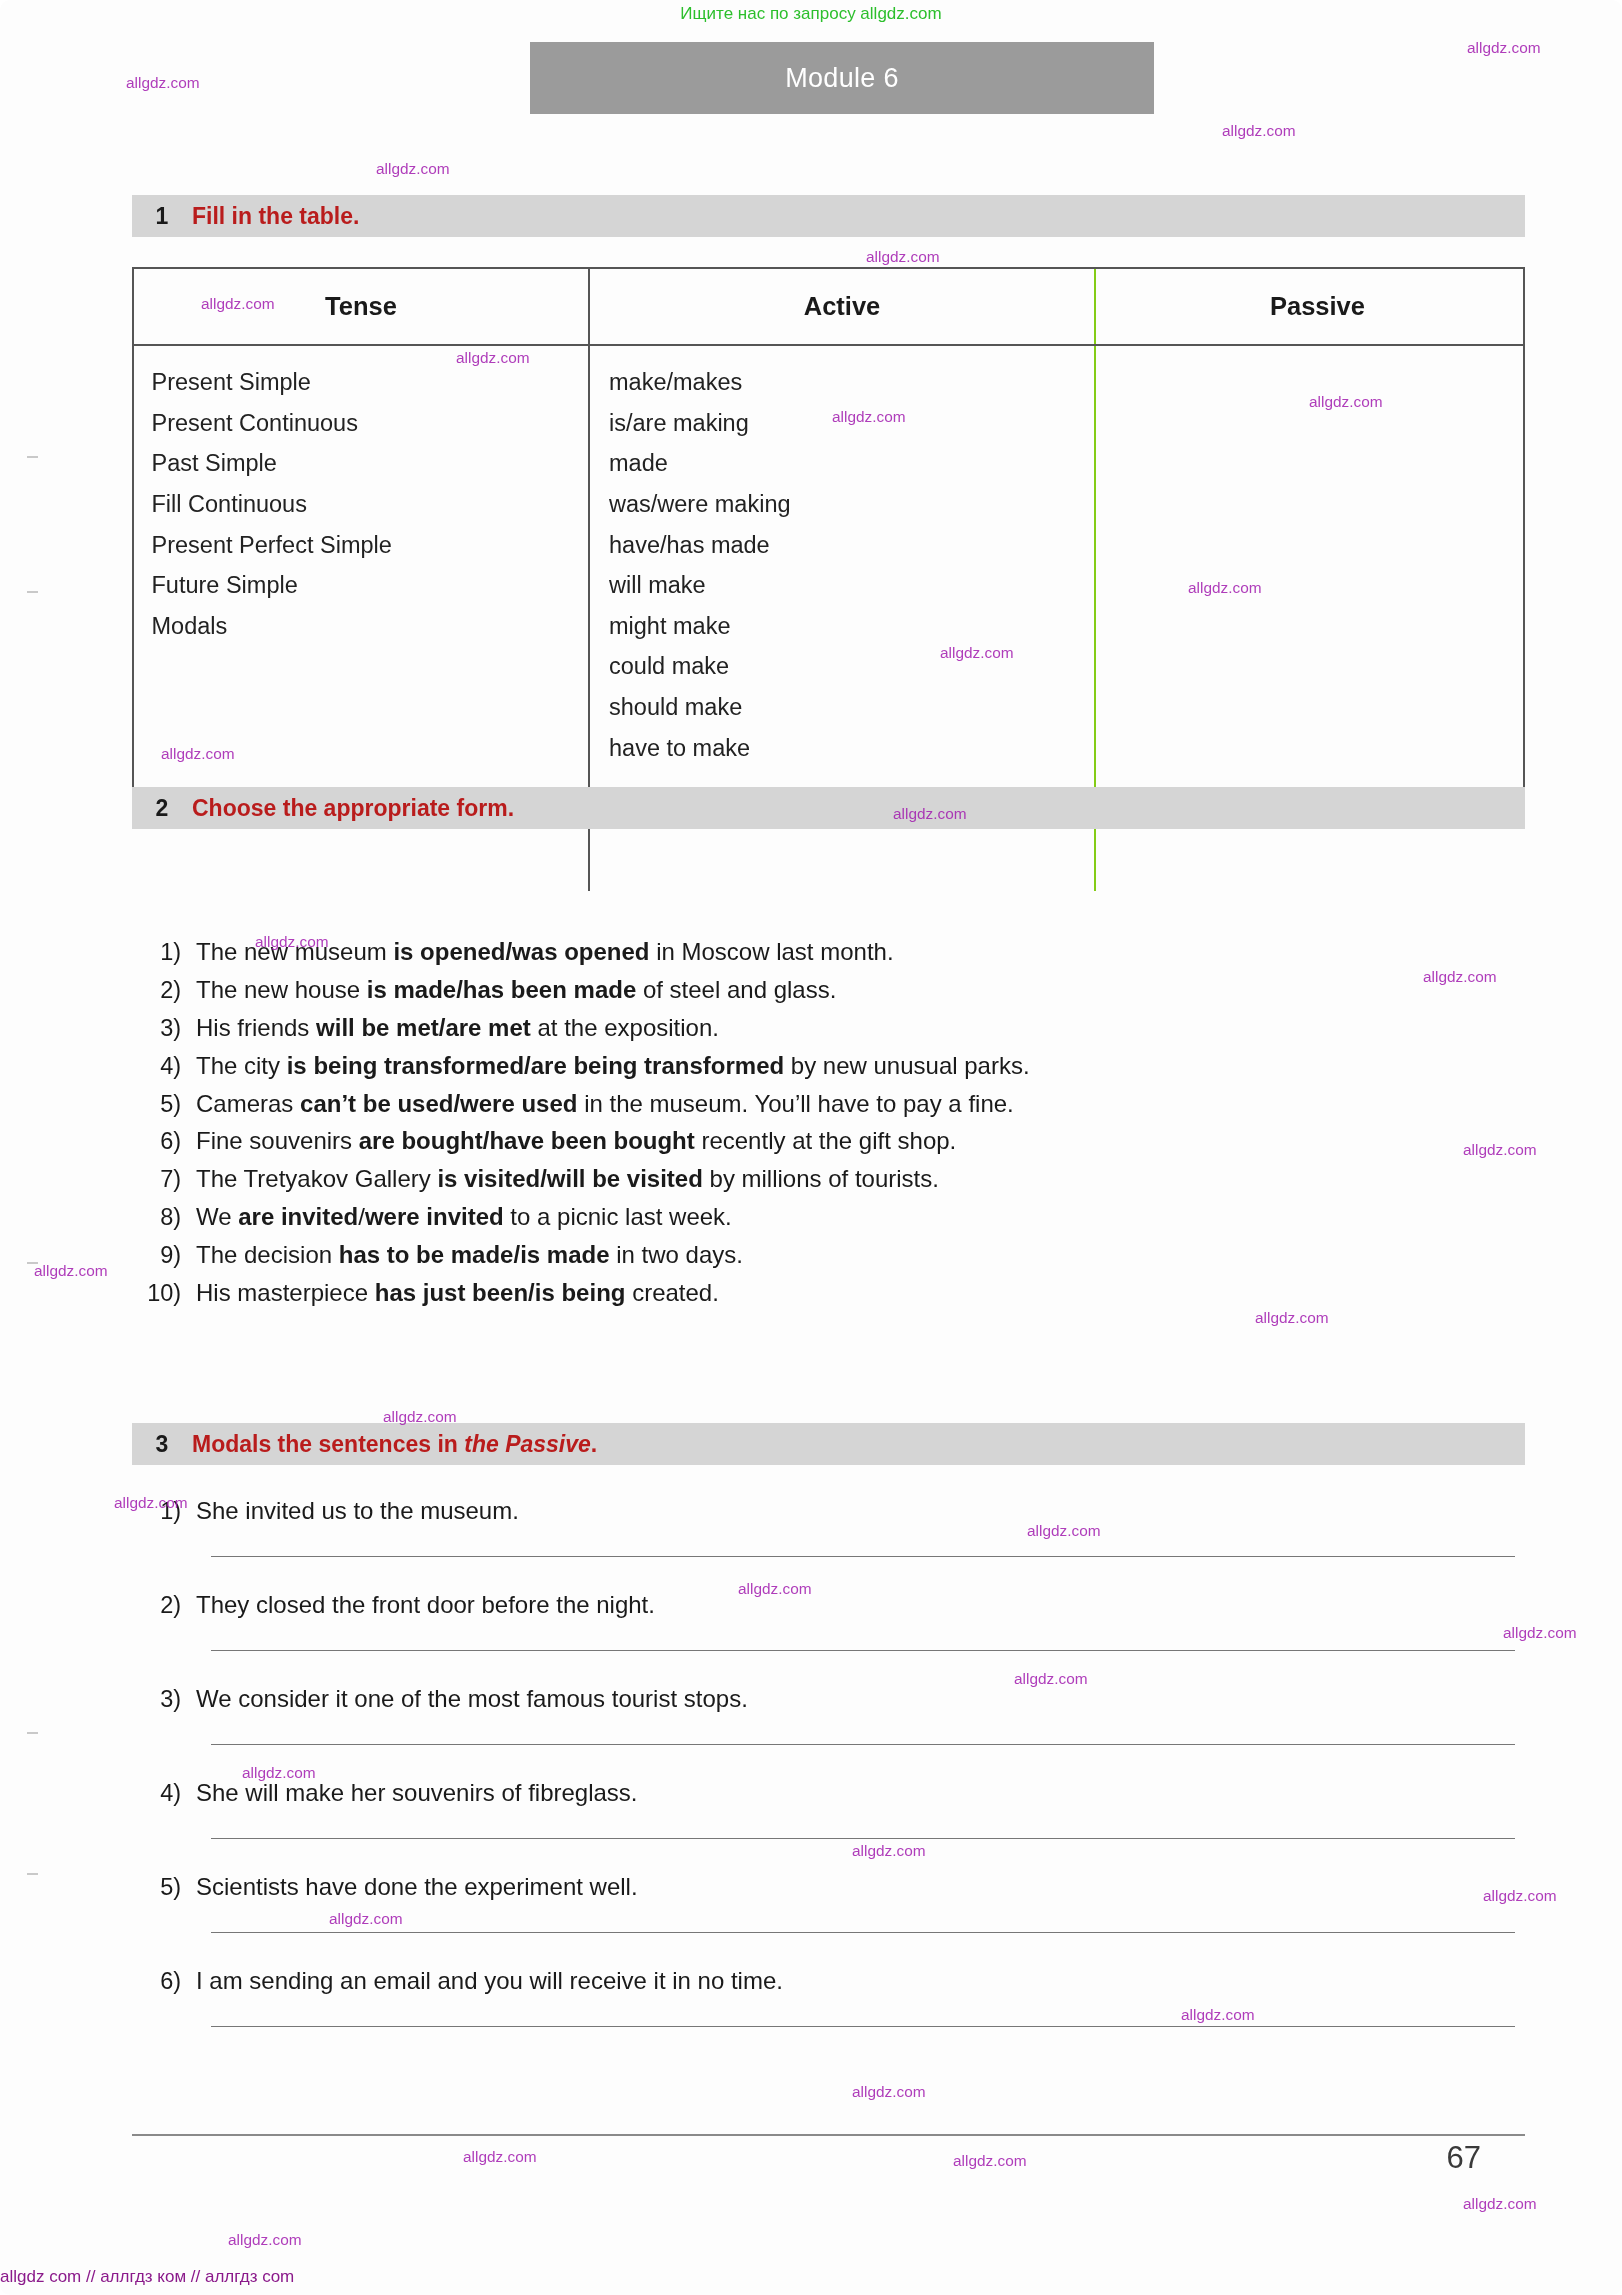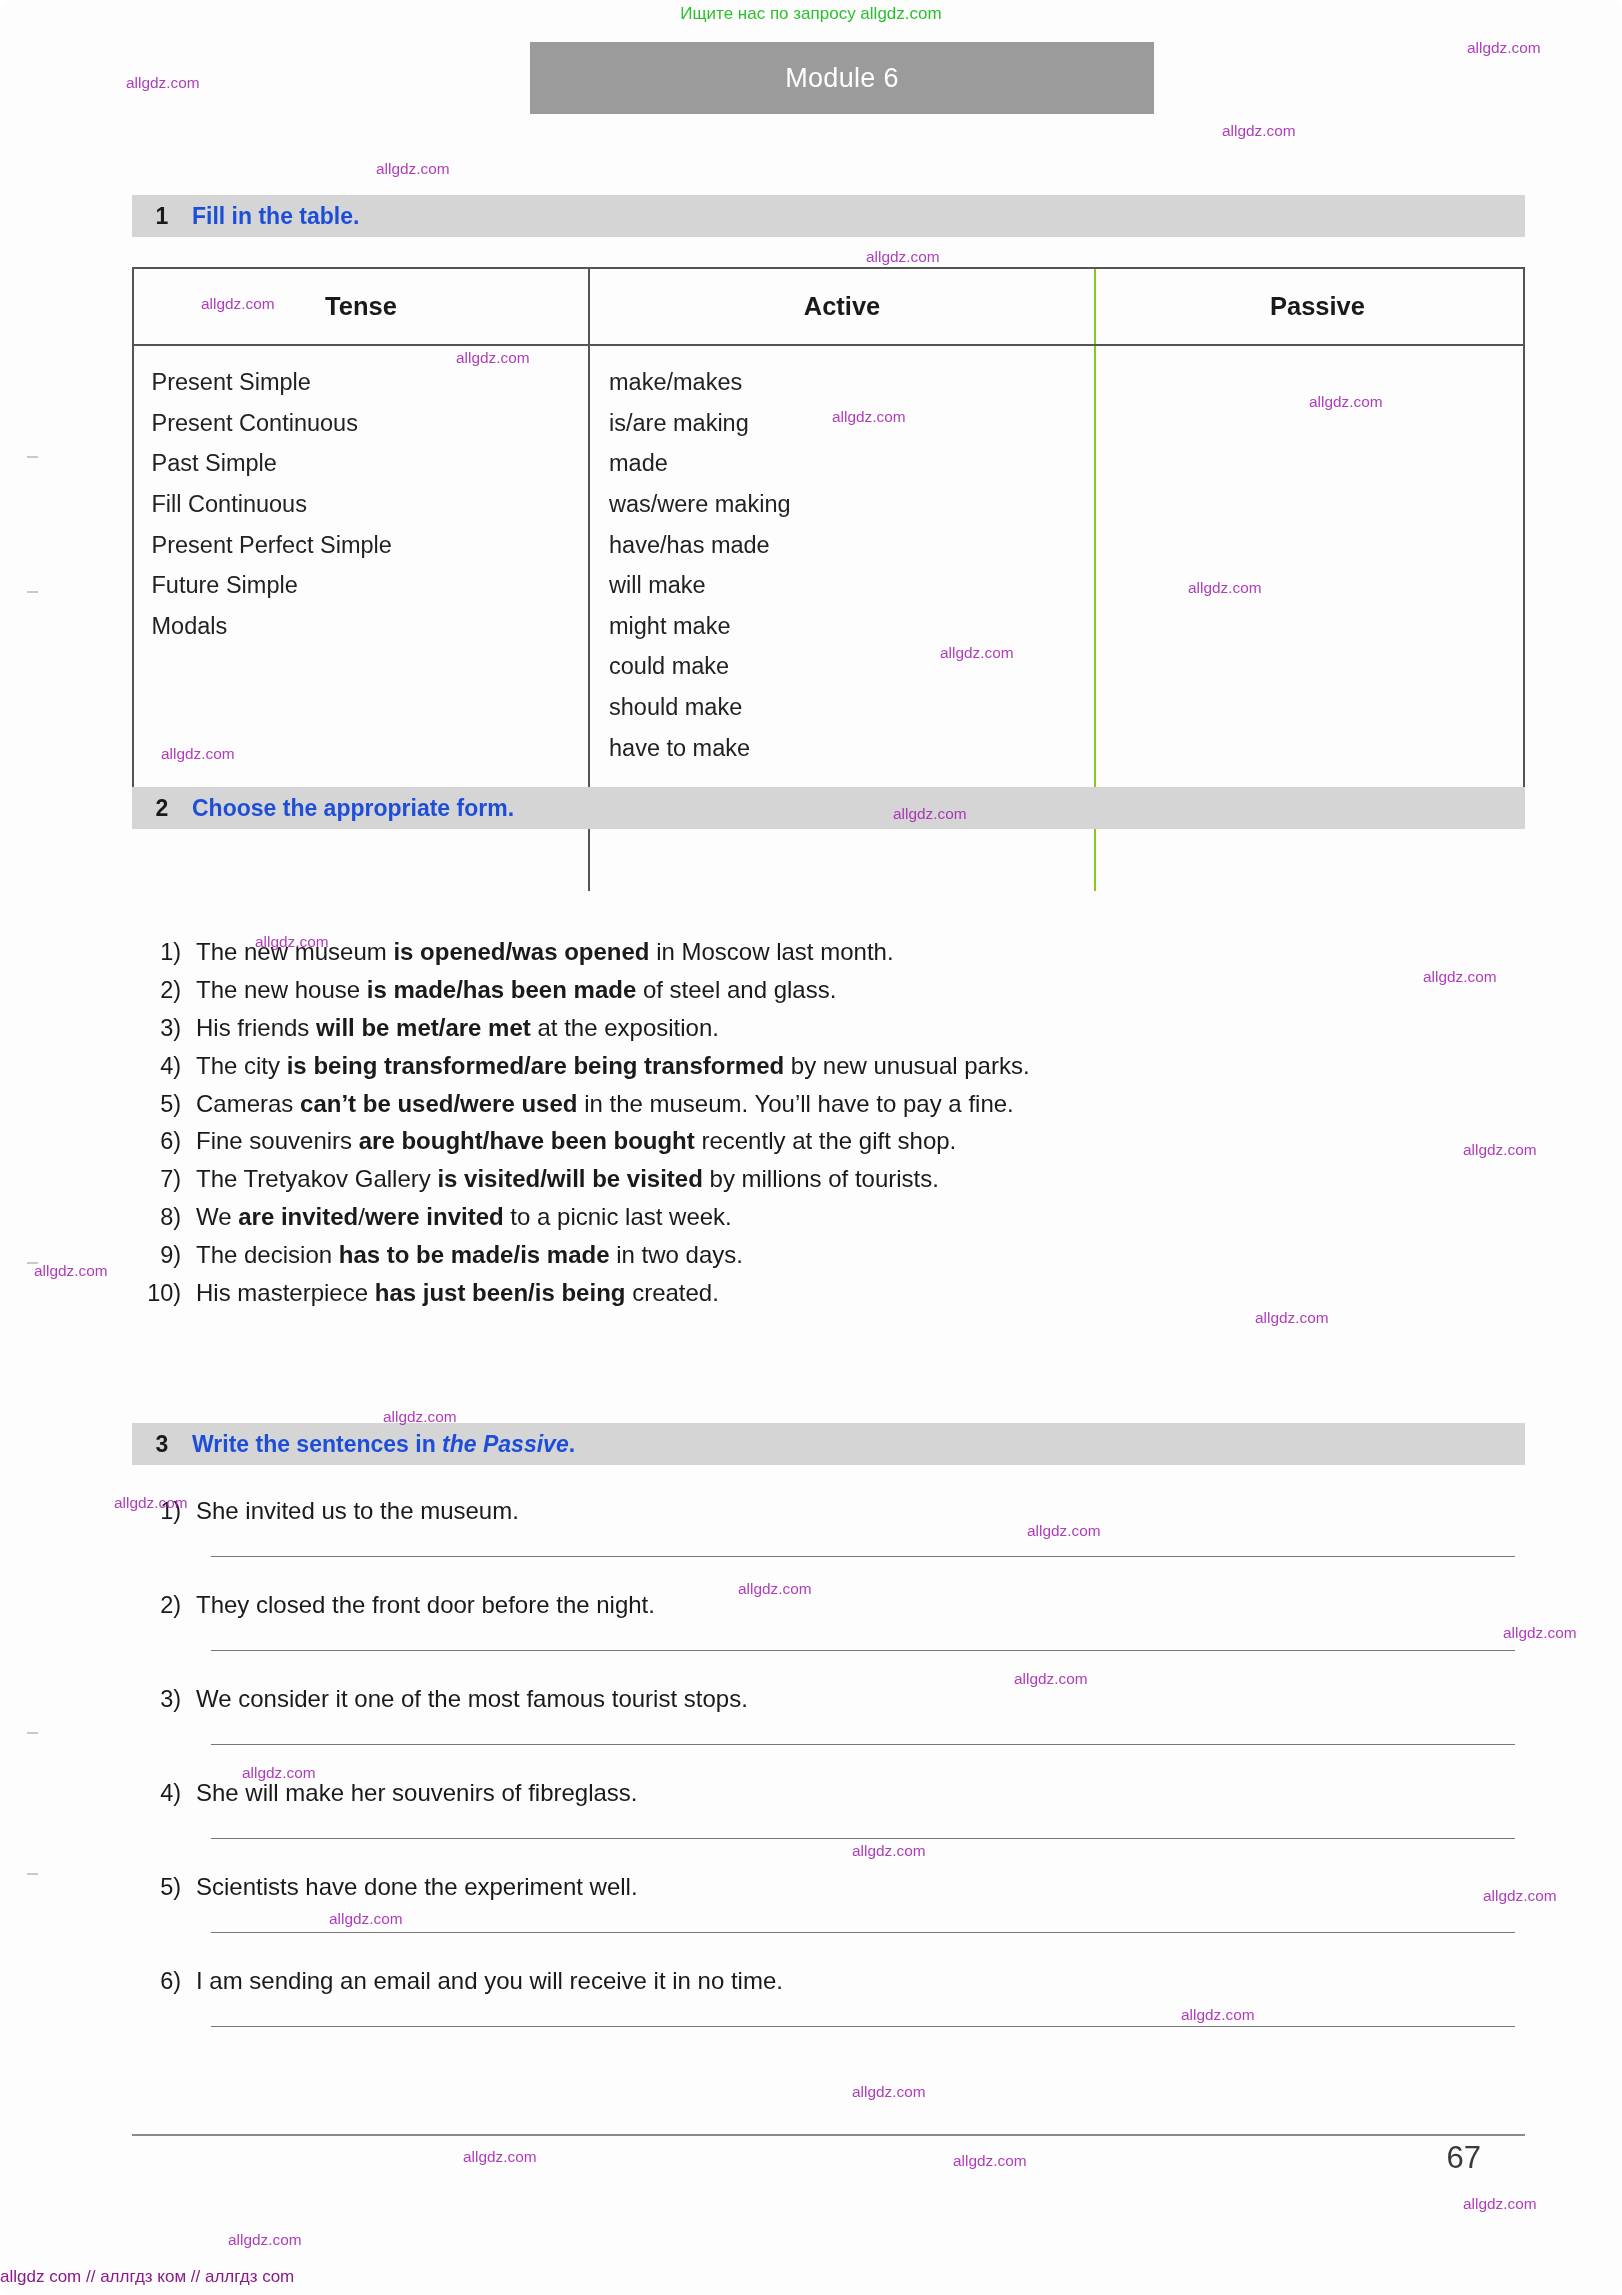--- a/index.html
+++ b/index.html
@@ -82,7 +82,7 @@
   .sec-title {
     font-size: 23px;
     font-weight: bold;
-    color: #1d4ed8;
+    color: #b91c1c;
   }
   .sec-title .ital { font-style: italic; }
 

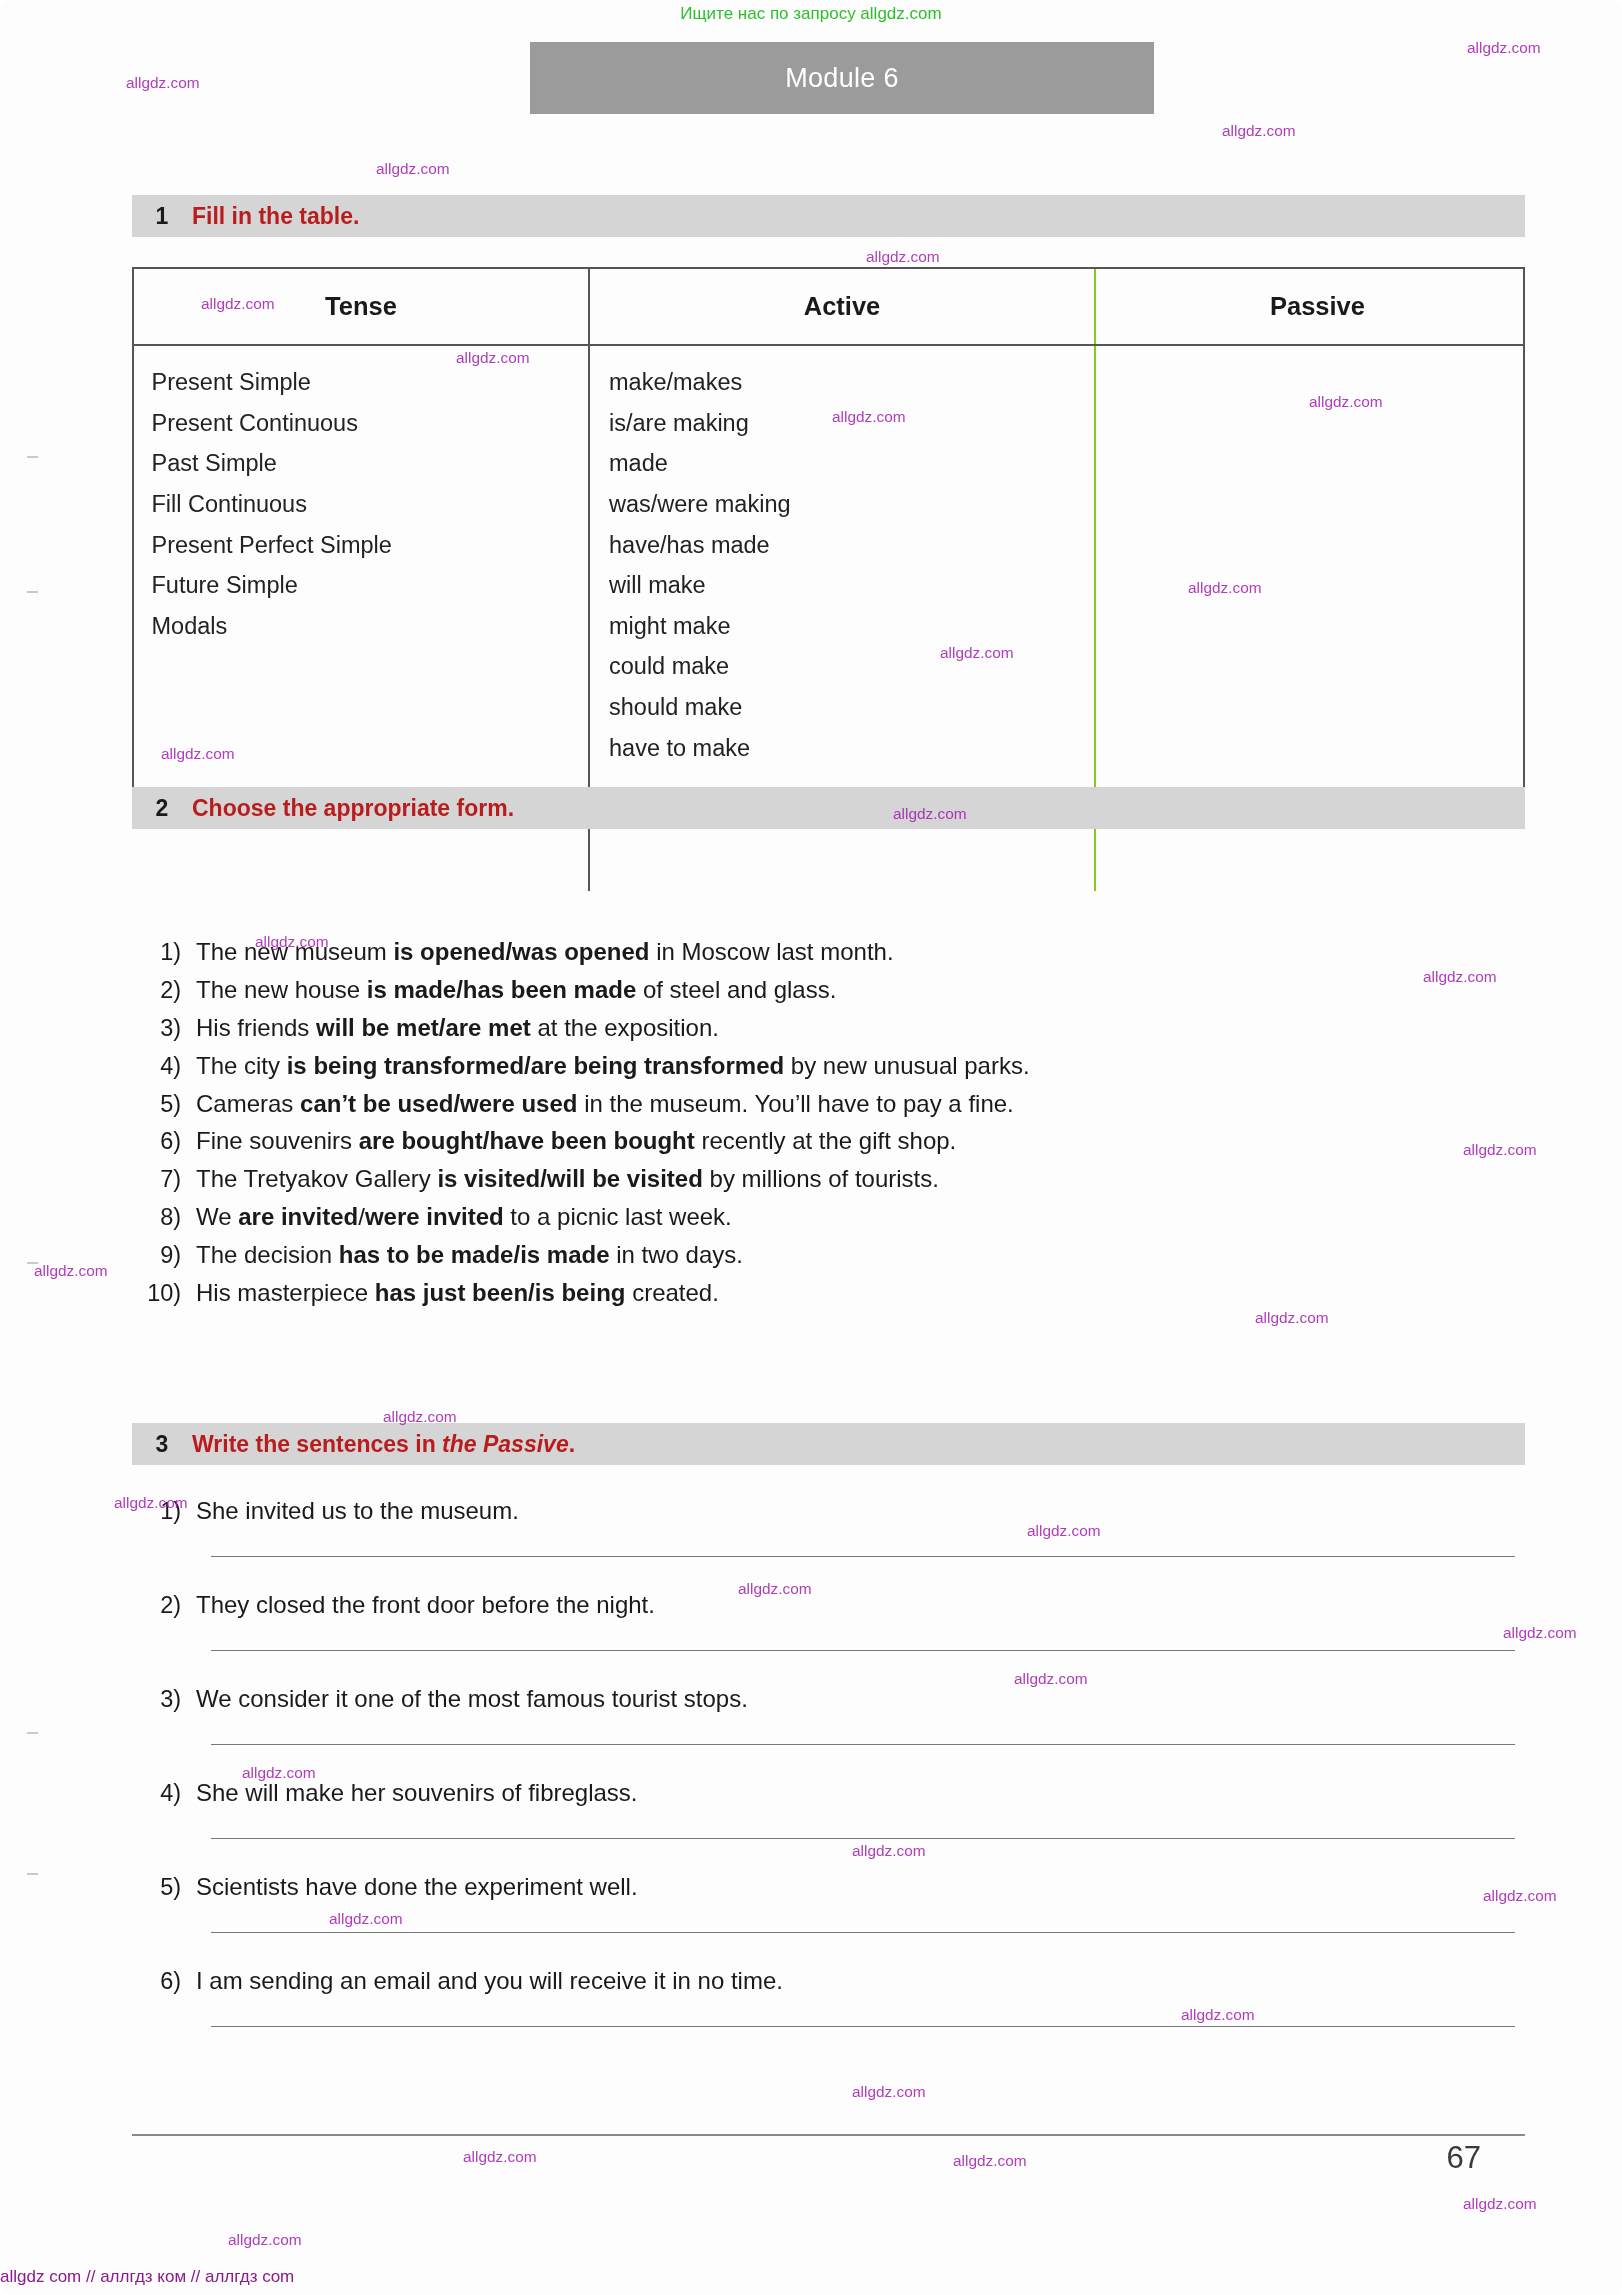--- a/index.html
+++ b/index.html
@@ -333,7 +333,7 @@
 
   <div class="sec-bar" style="top:1423px;">
     <span class="sec-num">3</span>
-    <span class="sec-title"><span>Write the sentences in </span><span class="ital">the Passive</span><span>.</span></span>
+    <span class="sec-title"><span>Modals the sentences in </span><span class="ital">the Passive</span><span>.</span></span>
   </div>
 
   <div class="ex3">

